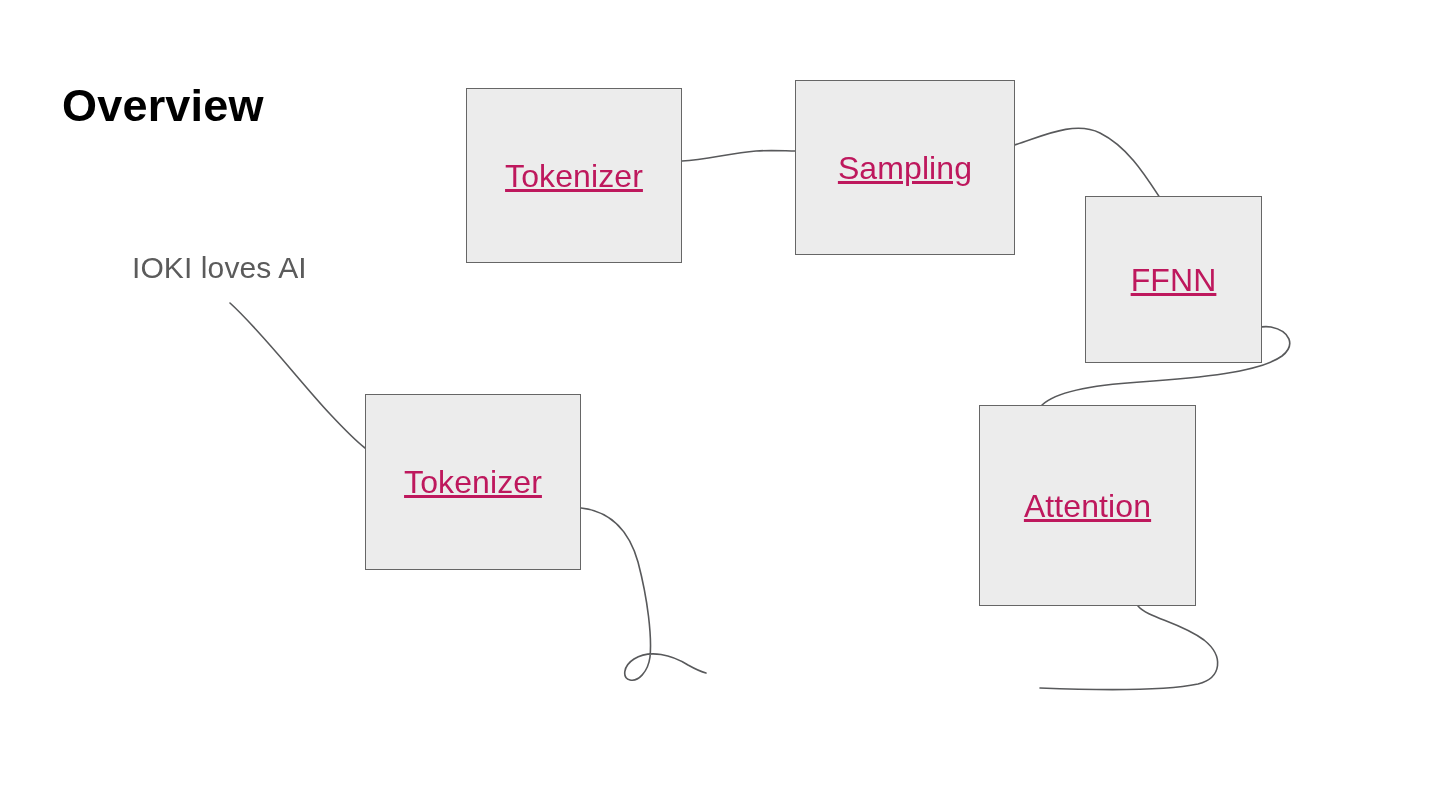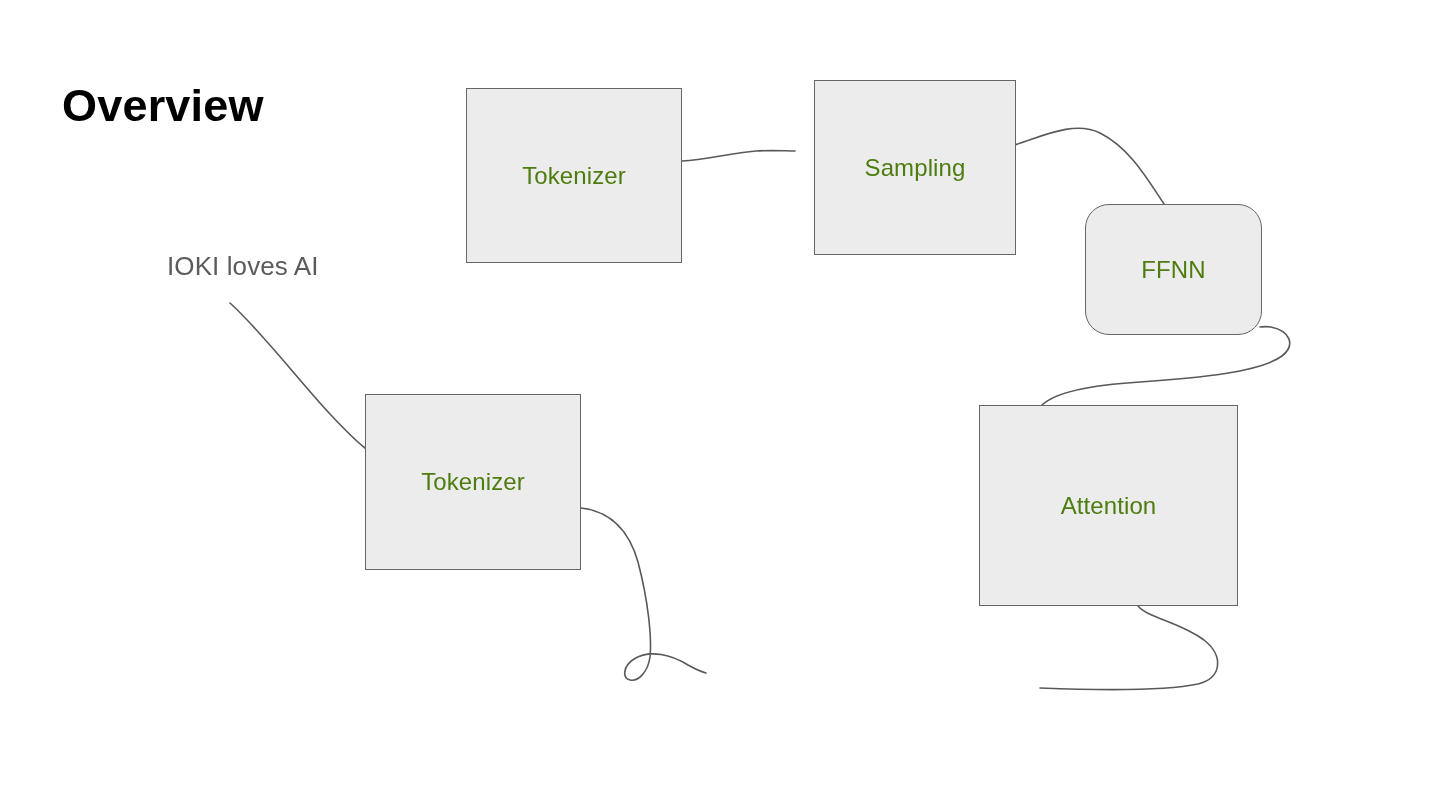--- a/index.html
+++ b/index.html
@@ -48,12 +48,13 @@
     justify-content: center;
   }
   .node-label {
-    font-size: 24px;
+    font-size: 32px;
     line-height: 1;
-    color: #4d7c0f;
+    color: #be185d;
     letter-spacing: 0.1px;
     white-space: nowrap;
     font-weight: 400;
+    text-decoration: underline;
   }
 
   #slide-title {

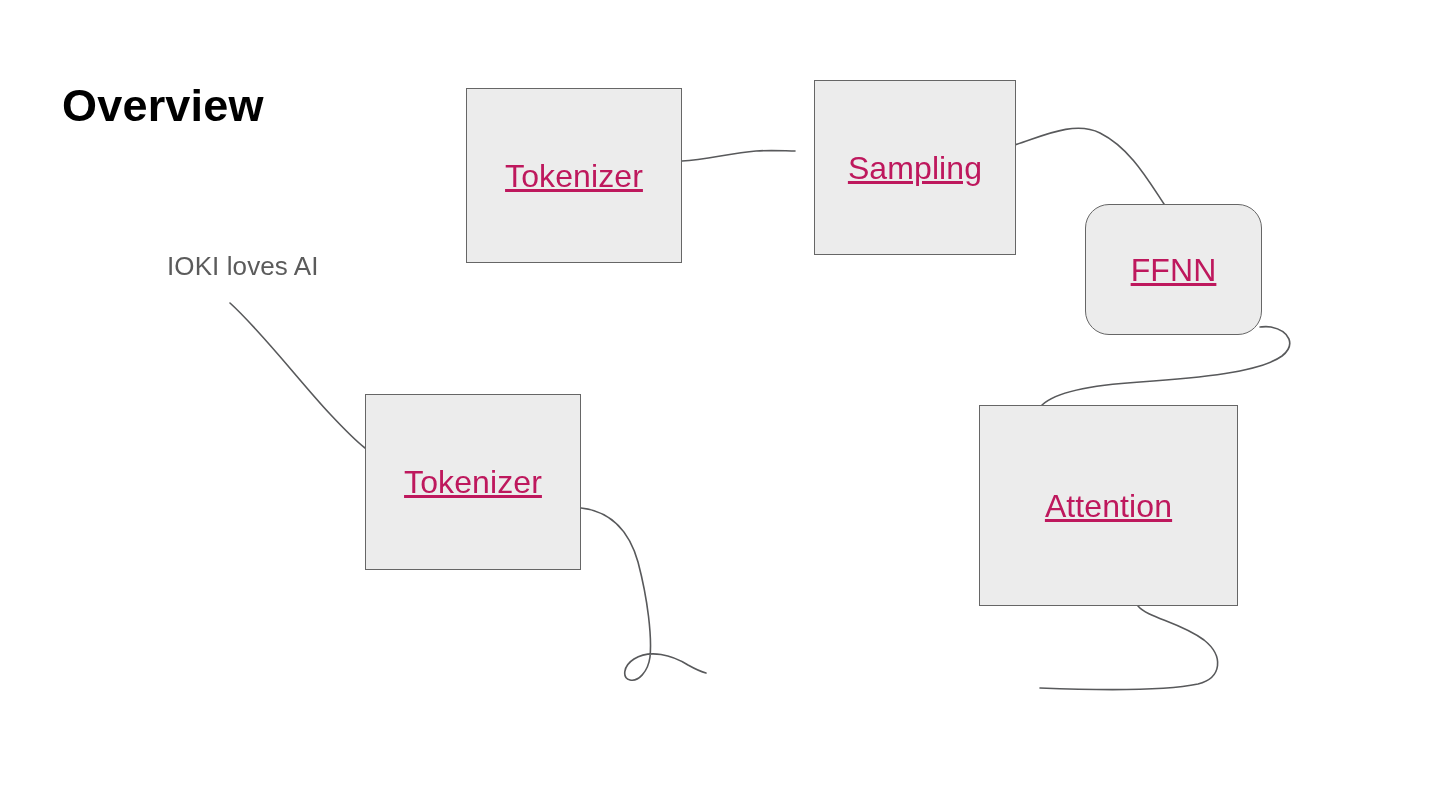--- a/index.html
+++ b/index.html
@@ -114,7 +114,7 @@
     <span class="node-label">Tokenizer</span>
   </div>
 
-  <div class="node" style="left:814px; top:80px; width:202px; height:175px;">
+  <div class="node" style="left:795px; top:80px; width:220px; height:175px;">
     <span class="node-label">Sampling</span>
   </div>
 

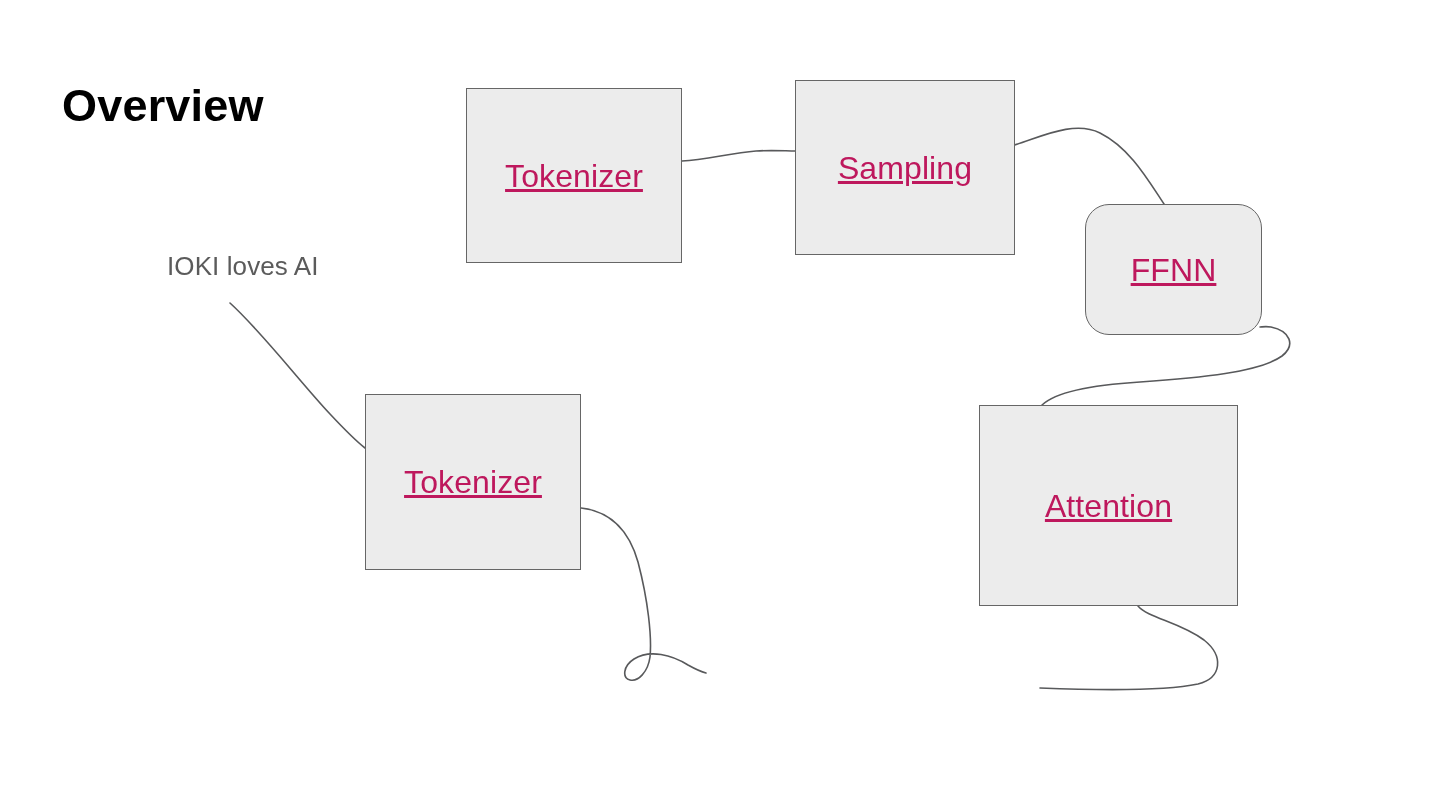--- a/index.html
+++ b/index.html
@@ -73,13 +73,12 @@
     position: absolute;
     left: 132px;
     top: 253px;
-    font-size: 26px;
+    font-size: 30px;
     line-height: 1;
     color: #5b5b5b;
     font-weight: 400;
     letter-spacing: 0.1px;
     white-space: nowrap;
-    margin-left: 35px;
   }
 </style>
 </head>

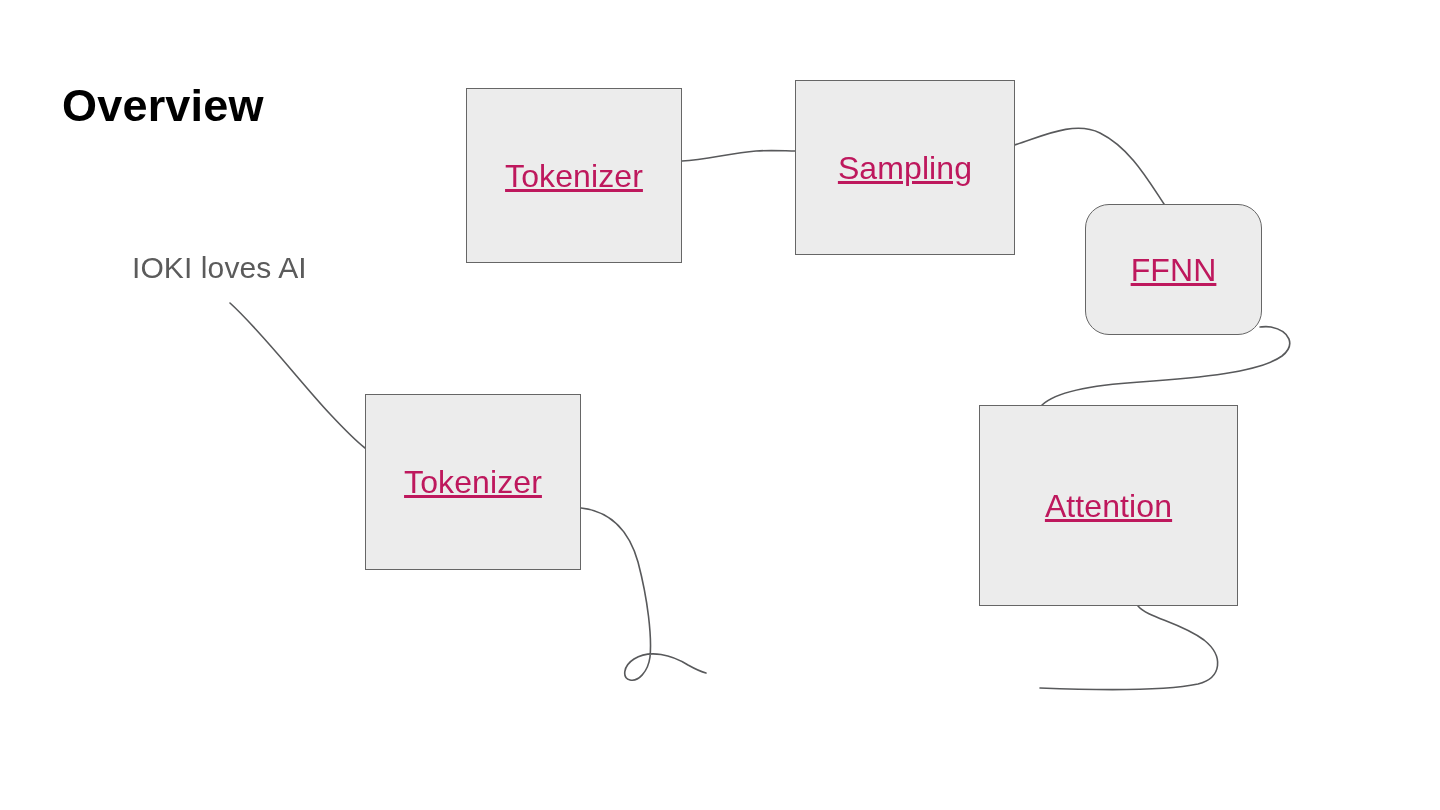--- a/index.html
+++ b/index.html
@@ -117,7 +117,7 @@
     <span class="node-label">Sampling</span>
   </div>
 
-  <div class="node" style="left:1085px; top:204px; width:177px; height:131px;border-radius:24px;">
+  <div class="node" style="left:1085px; top:196px; width:177px; height:167px;">
     <span class="node-label">FFNN</span>
   </div>
 

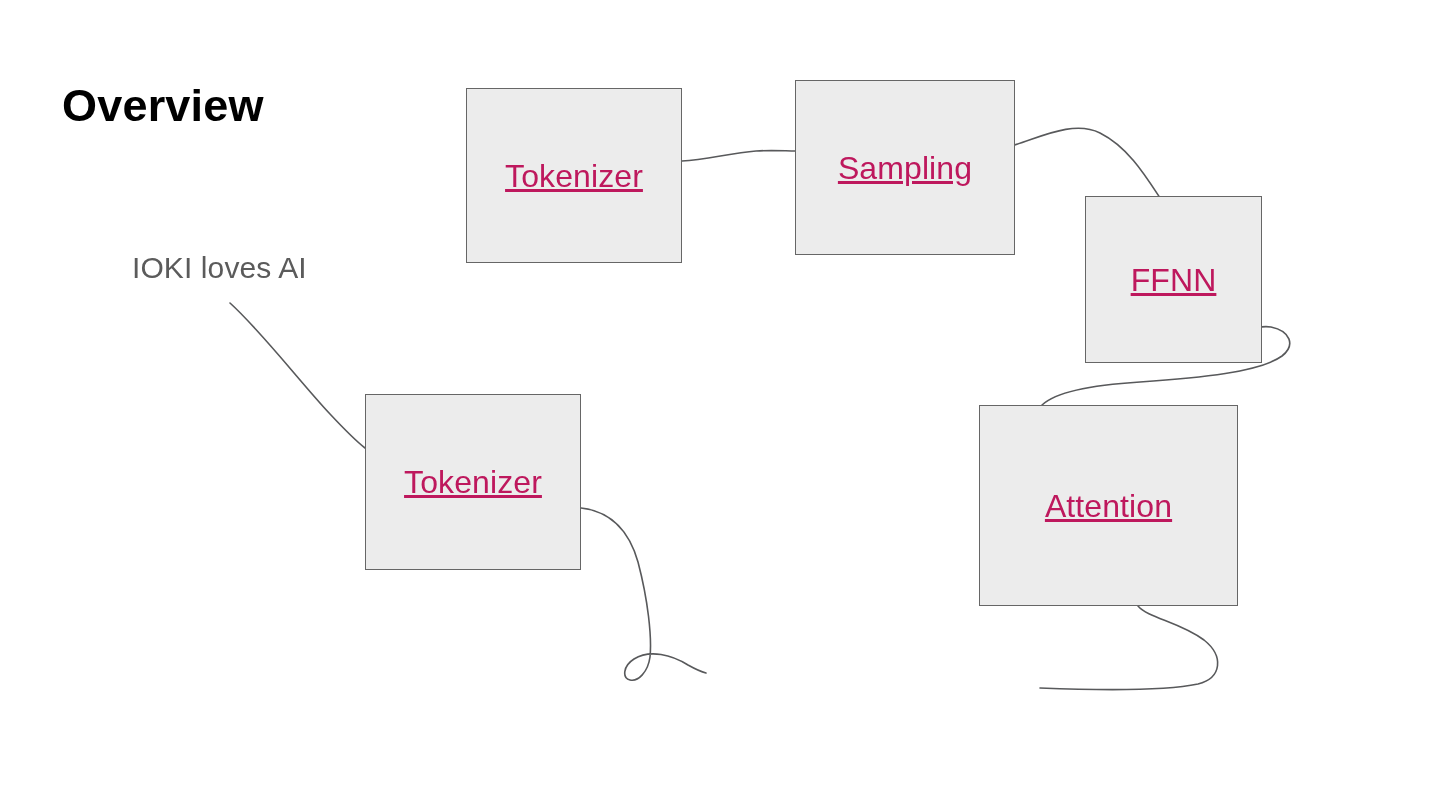--- a/index.html
+++ b/index.html
@@ -121,7 +121,7 @@
     <span class="node-label">FFNN</span>
   </div>
 
-  <div class="node" style="left:979px; top:405px; width:259px; height:201px;">
+  <div class="node" style="left:979px; top:405px; width:217px; height:201px;">
     <span class="node-label">Attention</span>
   </div>
 

